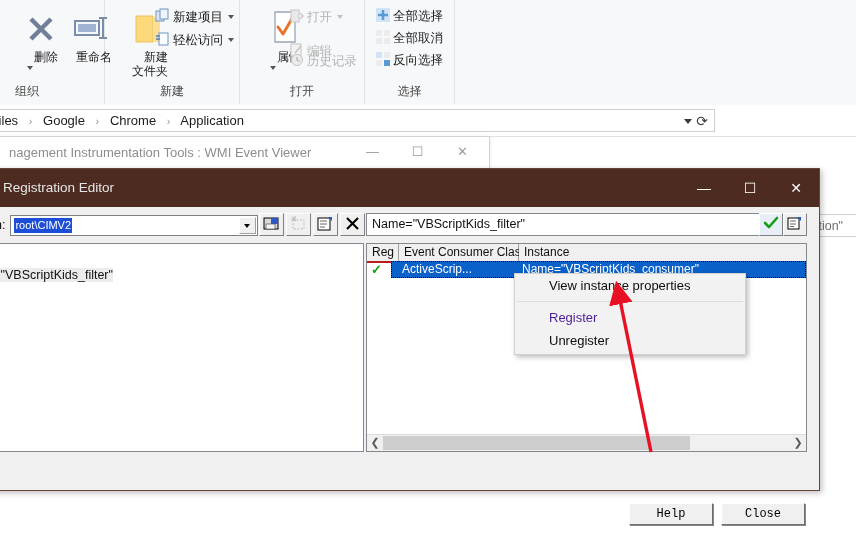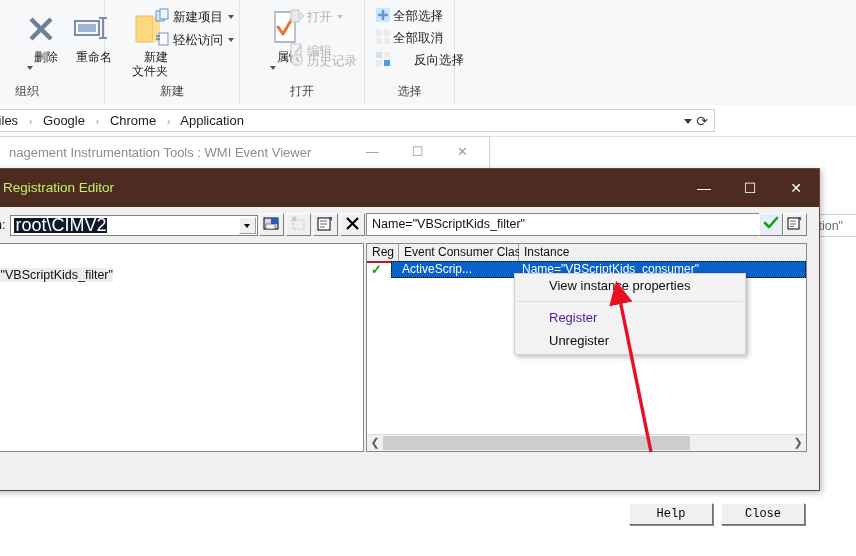--- a/index.html
+++ b/index.html
@@ -564,7 +564,7 @@
         </span>
         <span>全部取消</span>
       </div>
-      <div class="smallrow" style="left:8px; top:49px;gap:21px;">
+      <div class="smallrow" style="left:8px; top:49px;">
         <span class="ico">
           <svg width="14" height="14" viewBox="0 0 14 14">
             <rect x="0" y="0" width="6" height="6" fill="#cfe4f7"></rect>

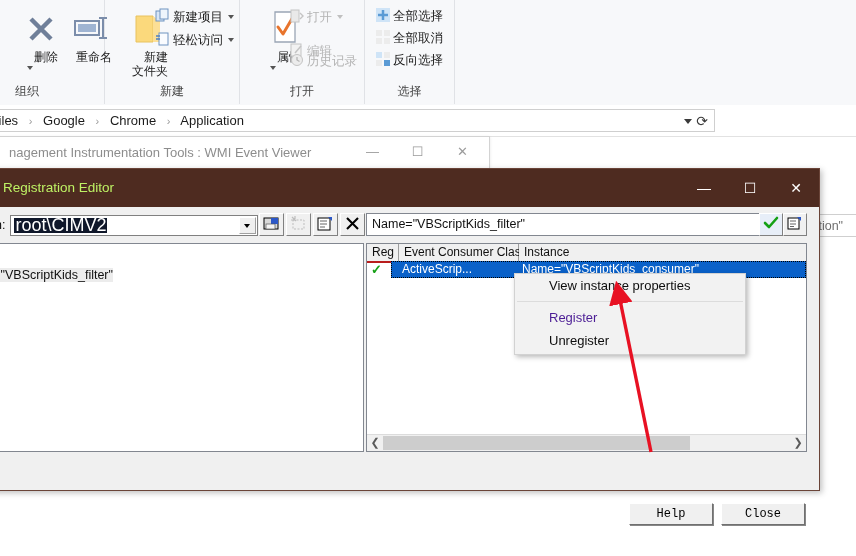--- a/index.html
+++ b/index.html
@@ -194,7 +194,7 @@
     position: absolute;
     left: 92px; top: 11px;
     font-size: 13.5px;
-    color: #bef264;
+    color: #e5e5e5;
     white-space: nowrap;
   }
   .regtitle .tbtns {

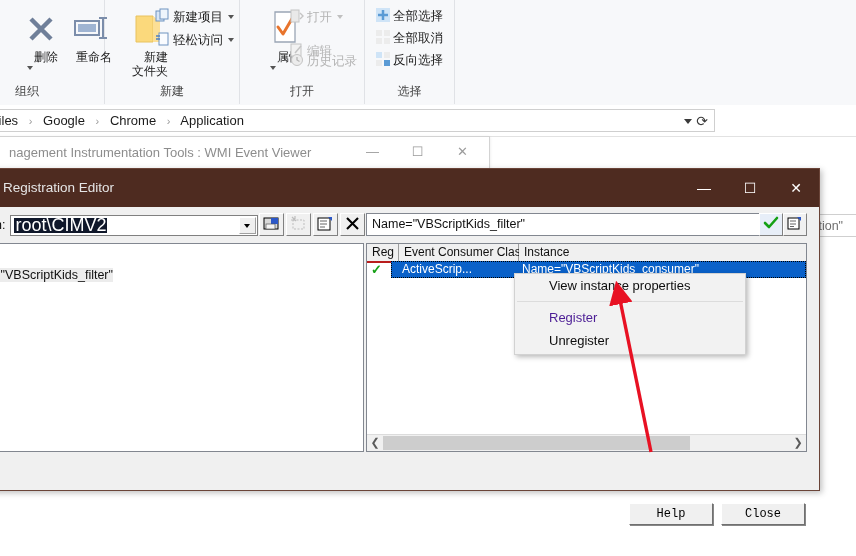--- a/index.html
+++ b/index.html
@@ -241,8 +241,8 @@
   .nsval {
     position: absolute;
     left: 3px; top: 2px;
-    font-size: 18px;
-    background: #0f172a;
+    font-size: 11px;
+    background: #1d4ed8;
     color: #ffffff;
     padding: 0 1px;
     line-height: 15px;

